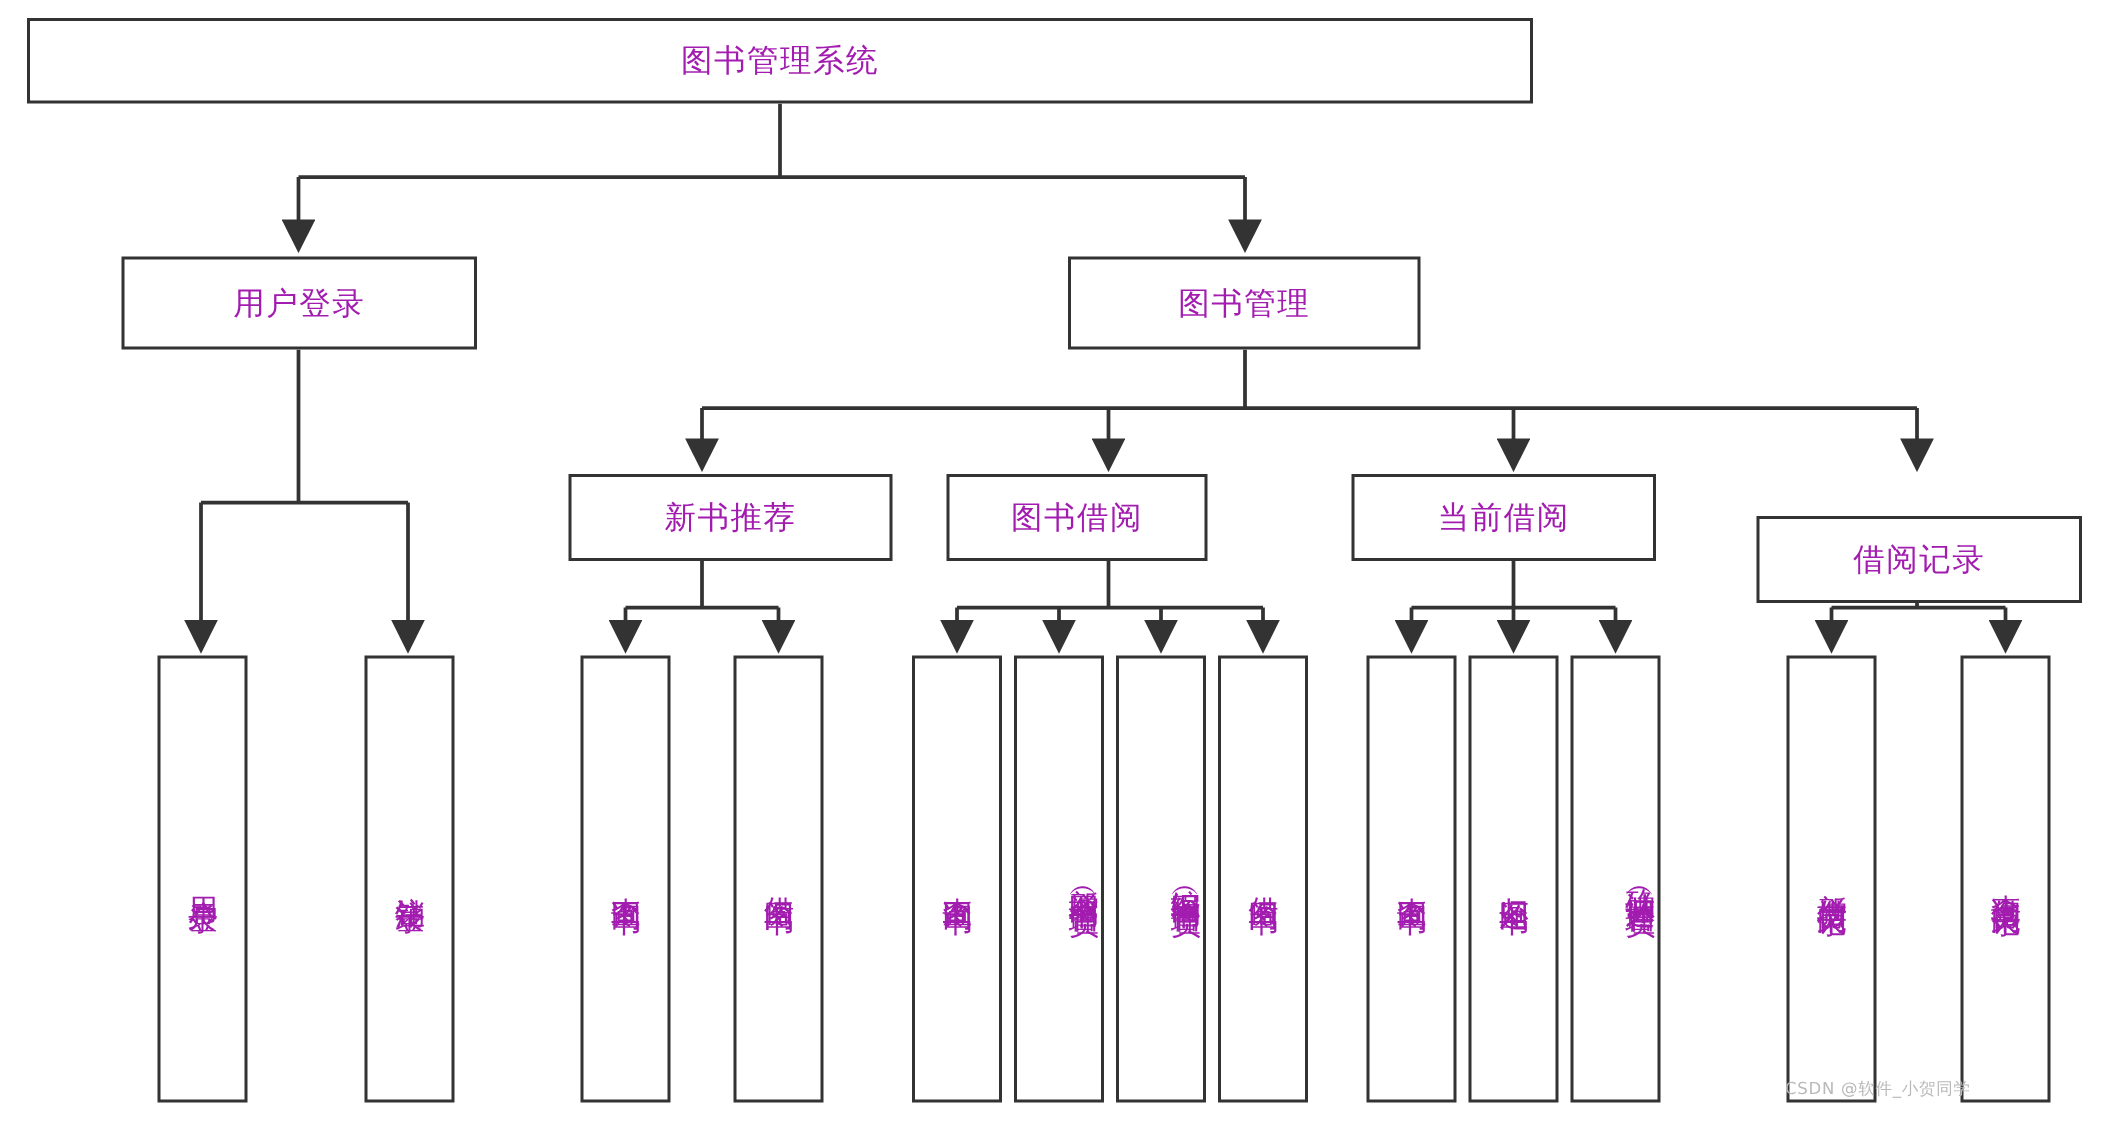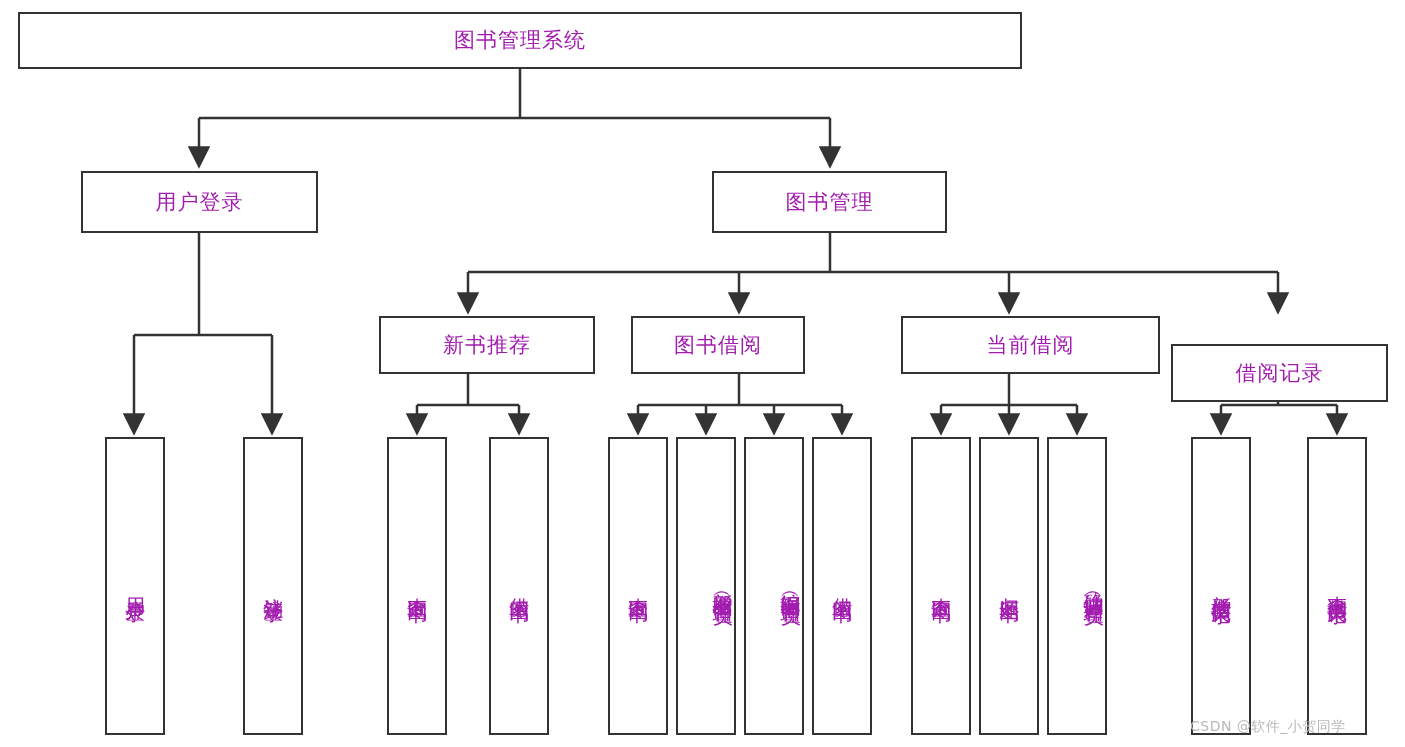--- a/index.html
+++ b/index.html
@@ -133,7 +133,7 @@
 
   <div class="node horiz" style="left:631px; top:316px; width:174px; height:58px;">图书借阅</div>
 
-  <div class="node horiz" style="left:901px; top:316px; width:259px; height:58px;">当前借阅</div>
+  <div class="node horiz" style="left:901px; top:316px; width:203px; height:58px;">当前借阅</div>
 
   <div class="node horiz" style="left:1171px; top:316px; width:217px; height:58px;margin-top:28px;">借阅记录</div>
 

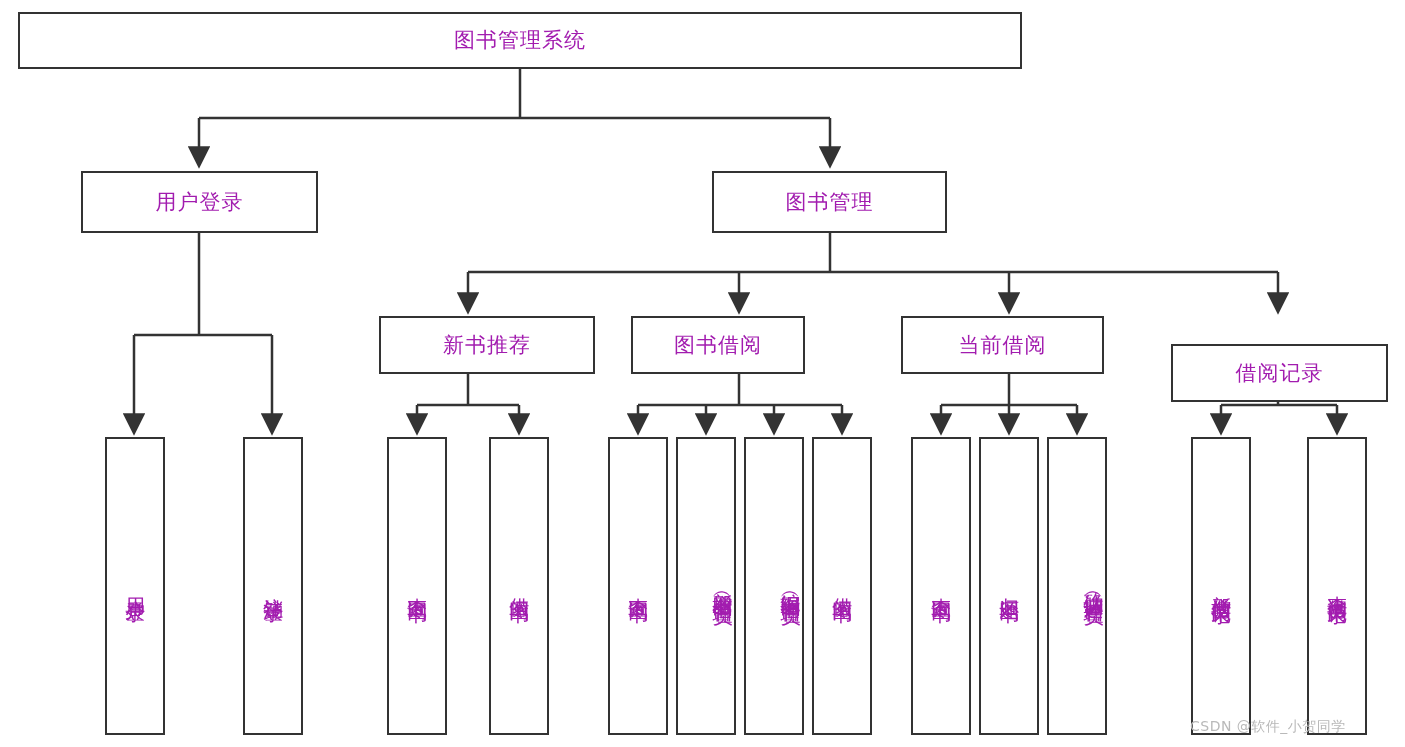--- a/index.html
+++ b/index.html
@@ -58,7 +58,7 @@
   }
   .watermark {
     position: absolute;
-    font-size: 14px;
+    font-size: 11px;
     color: #b9b9b9;
     white-space: nowrap;
     letter-spacing: 0.5px;

